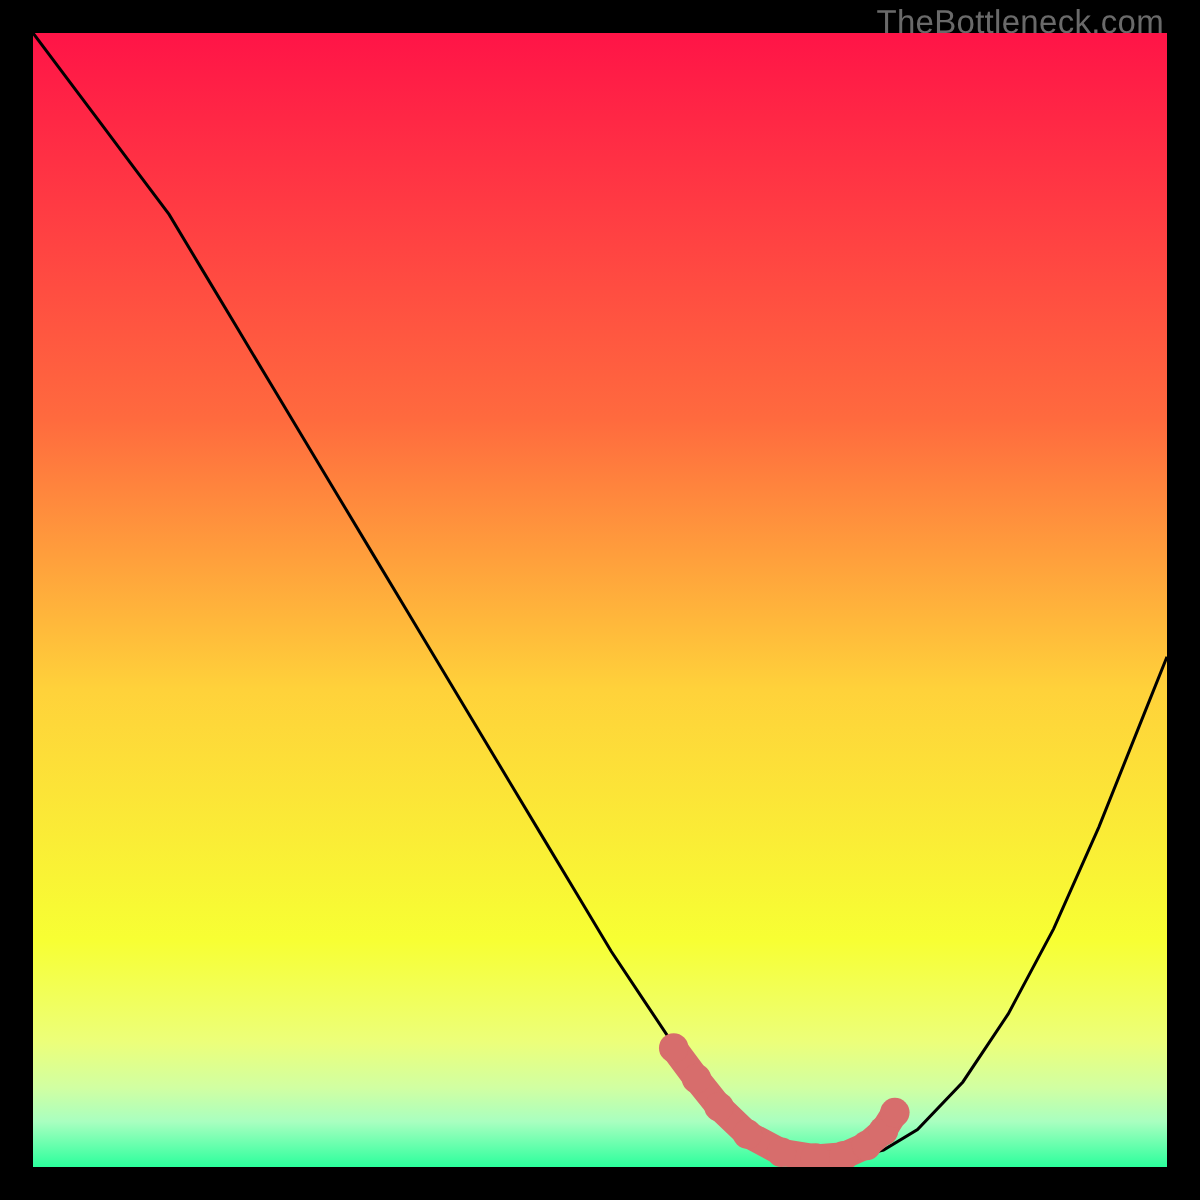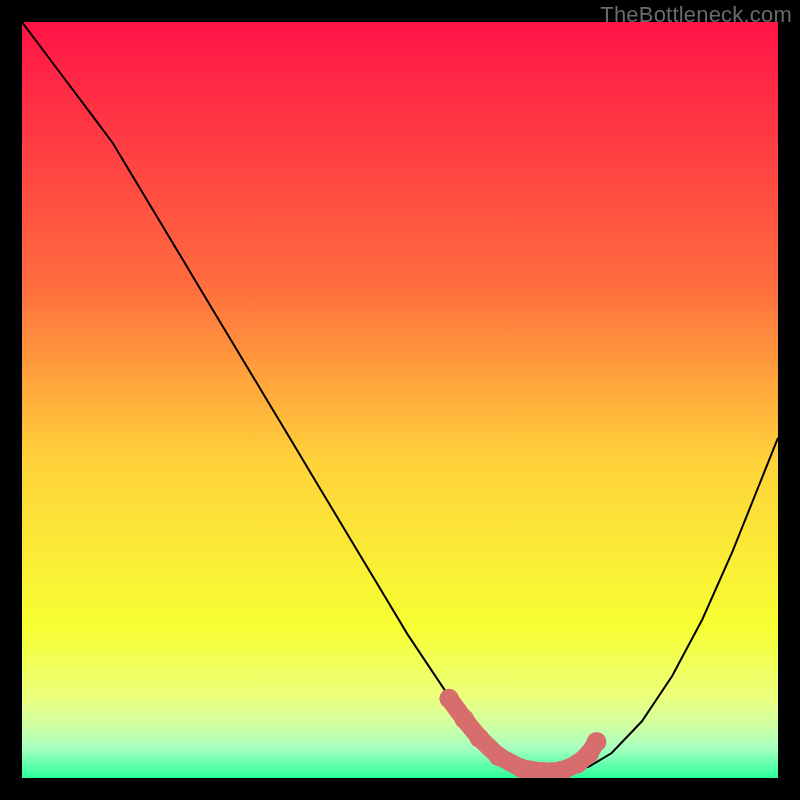--- a/index.html
+++ b/index.html
@@ -27,7 +27,7 @@
   .watermark {
     position: absolute;
     top: 2px;
-    right: 8px;
+    right: 24px;
     color: #6a6a6a;
     font-size: 22px;
     font-weight: 400;

